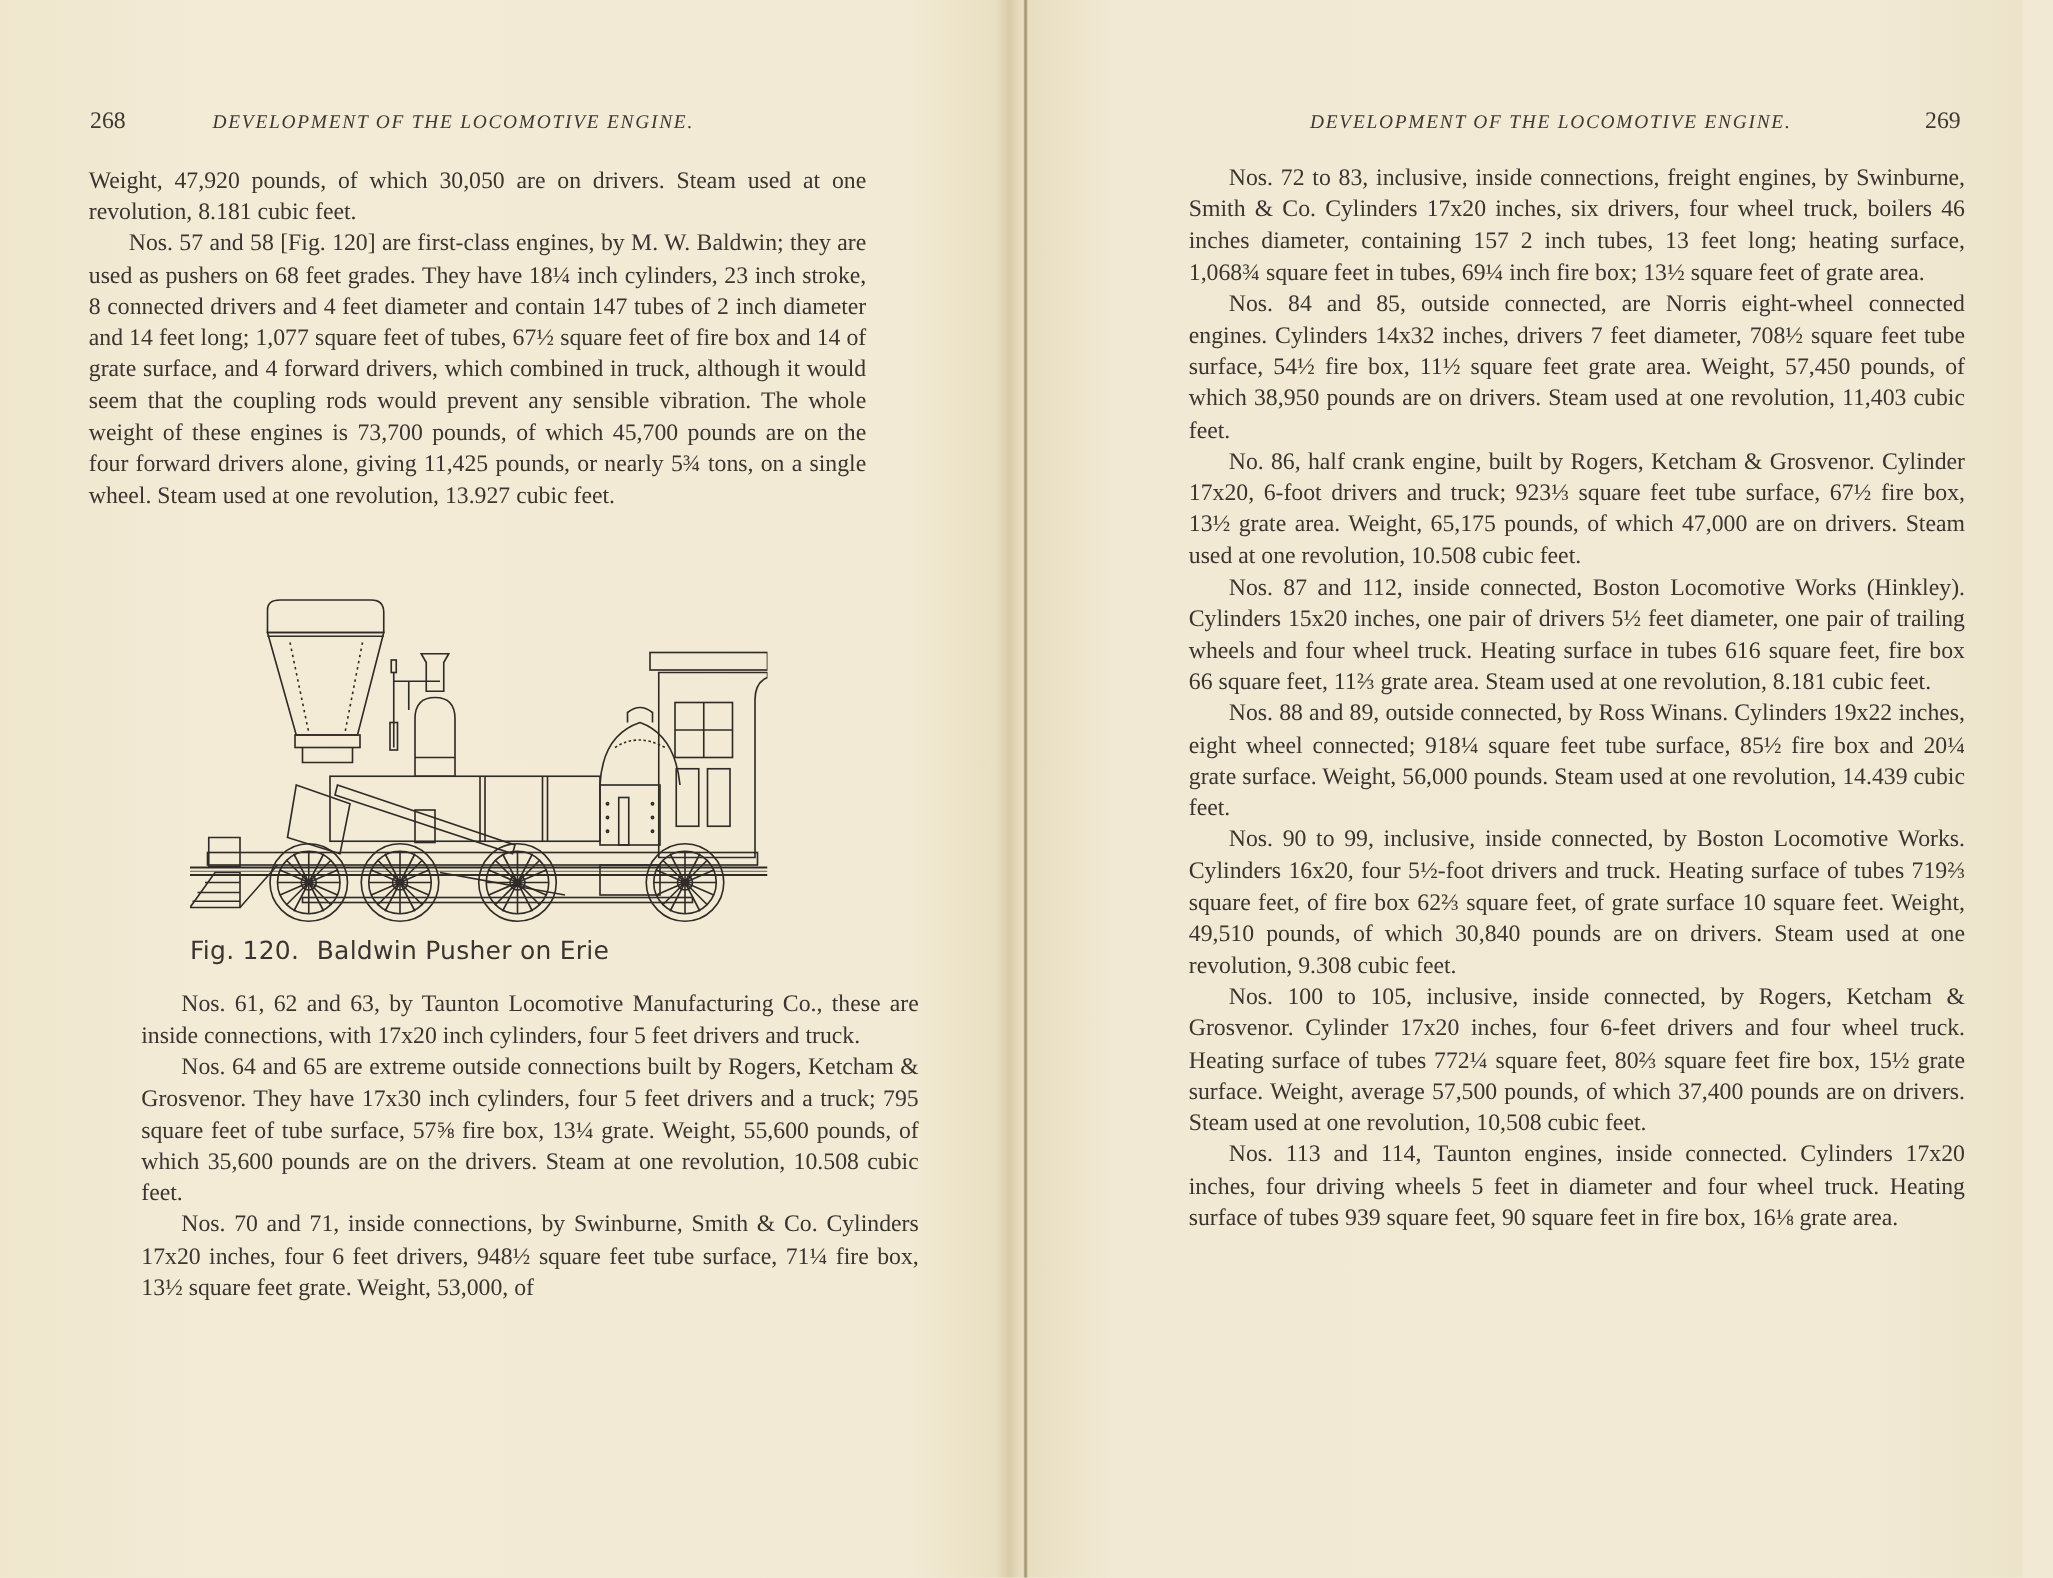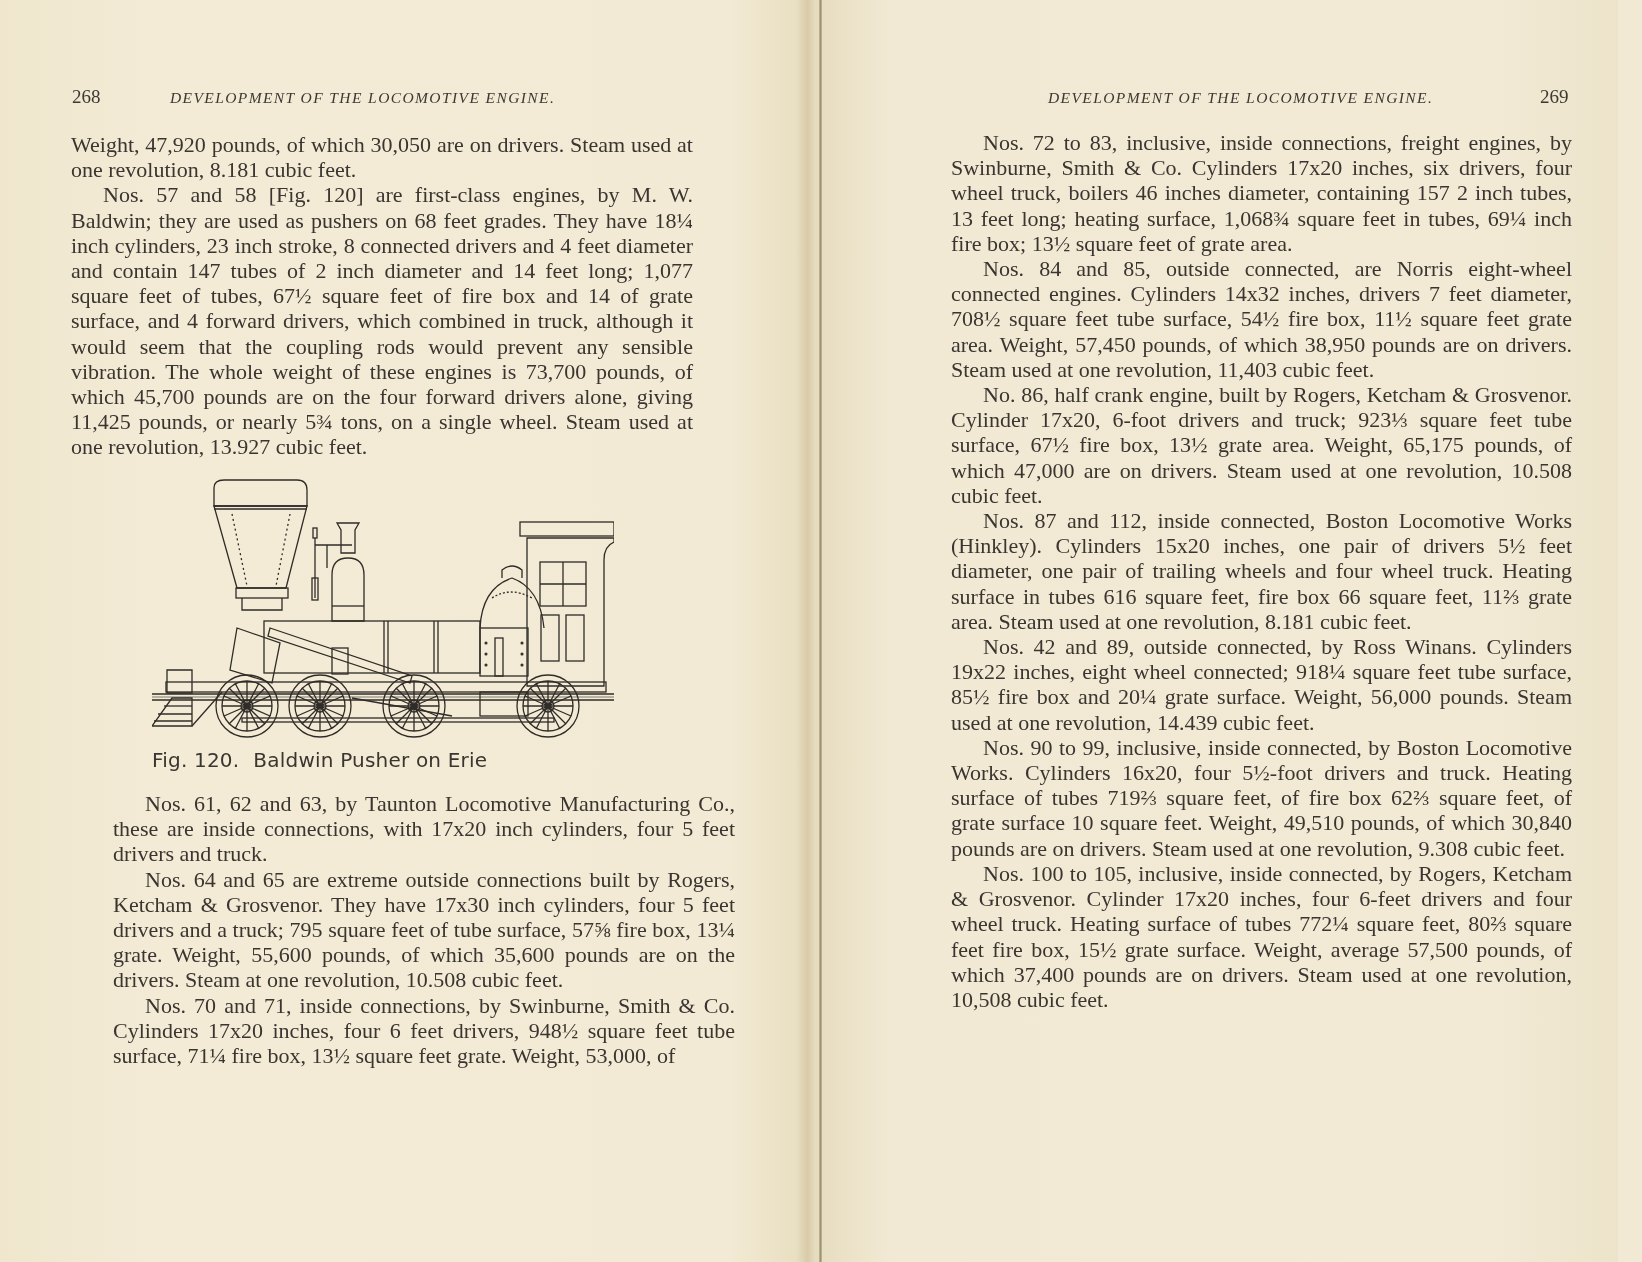--- a/index.html
+++ b/index.html
@@ -18,7 +18,7 @@
   .page.right { left:822px; width:820px; }
   .runhead { position:absolute; top:89px; font-size:15.5px; letter-spacing:1.4px; color:#3d3833; white-space:nowrap;font-style:italic; }
   .pagenum { position:absolute; top:86px; font-size:19px; color:#3d3833; }
-  .body { position:absolute; font-size:22px; line-height:25.2px; text-align:justify; color:#3a3530; }
+  .body { position:absolute; font-size:19px; line-height:25.2px; text-align:justify; color:#3a3530; }
   .body p { margin:0; text-indent:32px; }
   .body p.cont { text-indent:0; }
   .left .body.top { left:71px; width:622px; top:132px; }

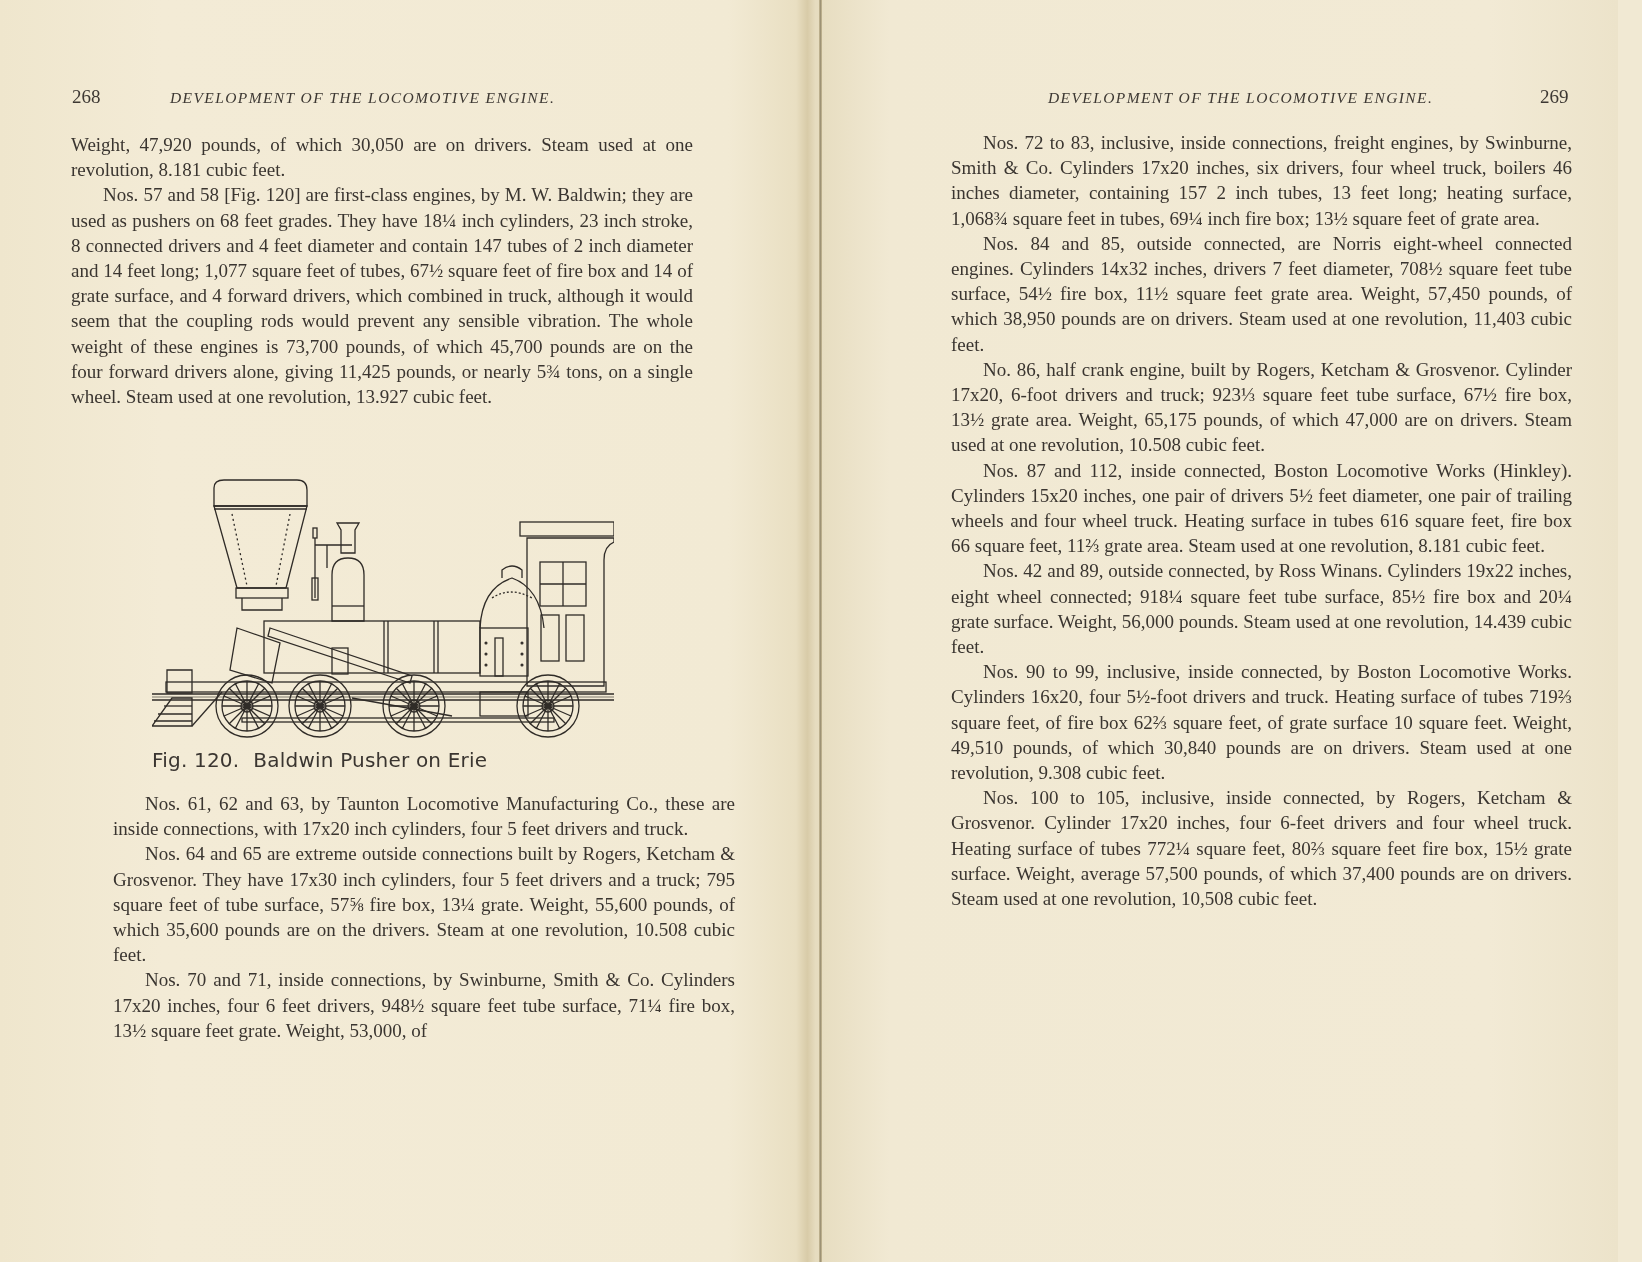--- a/index.html
+++ b/index.html
@@ -151,7 +151,7 @@
       <p>Nos. 84 and 85, outside connected, are Norris eight-wheel connected engines. Cylinders 14x32 inches, drivers 7 feet diameter, 708½ square feet tube surface, 54½ fire box, 11½ square feet grate area. Weight, 57,450 pounds, of which 38,950 pounds are on drivers. Steam used at one revolution, 11,403 cubic feet.</p>
       <p>No. 86, half crank engine, built by Rogers, Ketcham &amp; Grosvenor. Cylinder 17x20, 6-foot drivers and truck; 923⅓ square feet tube surface, 67½ fire box, 13½ grate area. Weight, 65,175 pounds, of which 47,000 are on drivers. Steam used at one revolution, 10.508 cubic feet.</p>
       <p>Nos. 87 and 112, inside connected, Boston Locomotive Works (Hinkley). Cylinders 15x20 inches, one pair of drivers 5½ feet diameter, one pair of trailing wheels and four wheel truck. Heating surface in tubes 616 square feet, fire box 66 square feet, 11⅔ grate area. Steam used at one revolution, 8.181 cubic feet.</p>
-      <p>Nos. 42 and 89, outside connected, by Ross Winans. Cylinders 19x22 inches, eight wheel connected; 918¼ square feet tube surface, 85½ fire box and 20¼ grate surface. Weight, 56,000 pounds. Steam used at one revolution, 14.439 cubic feet.</p>
+      <p>Nos. 88 and 89, outside connected, by Ross Winans. Cylinders 19x22 inches, eight wheel connected; 918¼ square feet tube surface, 85½ fire box and 20¼ grate surface. Weight, 56,000 pounds. Steam used at one revolution, 14.439 cubic feet.</p>
       <p>Nos. 90 to 99, inclusive, inside connected, by Boston Locomotive Works. Cylinders 16x20, four 5½-foot drivers and truck. Heating surface of tubes 719⅔ square feet, of fire box 62⅔ square feet, of grate surface 10 square feet. Weight, 49,510 pounds, of which 30,840 pounds are on drivers. Steam used at one revolution, 9.308 cubic feet.</p>
       <p>Nos. 100 to 105, inclusive, inside connected, by Rogers, Ketcham &amp; Grosvenor. Cylinder 17x20 inches, four 6-feet drivers and four wheel truck. Heating surface of tubes 772¼ square feet, 80⅔ square feet fire box, 15½ grate surface. Weight, average 57,500 pounds, of which 37,400 pounds are on drivers. Steam used at one revolution, 10,508 cubic feet.</p>
     </div>

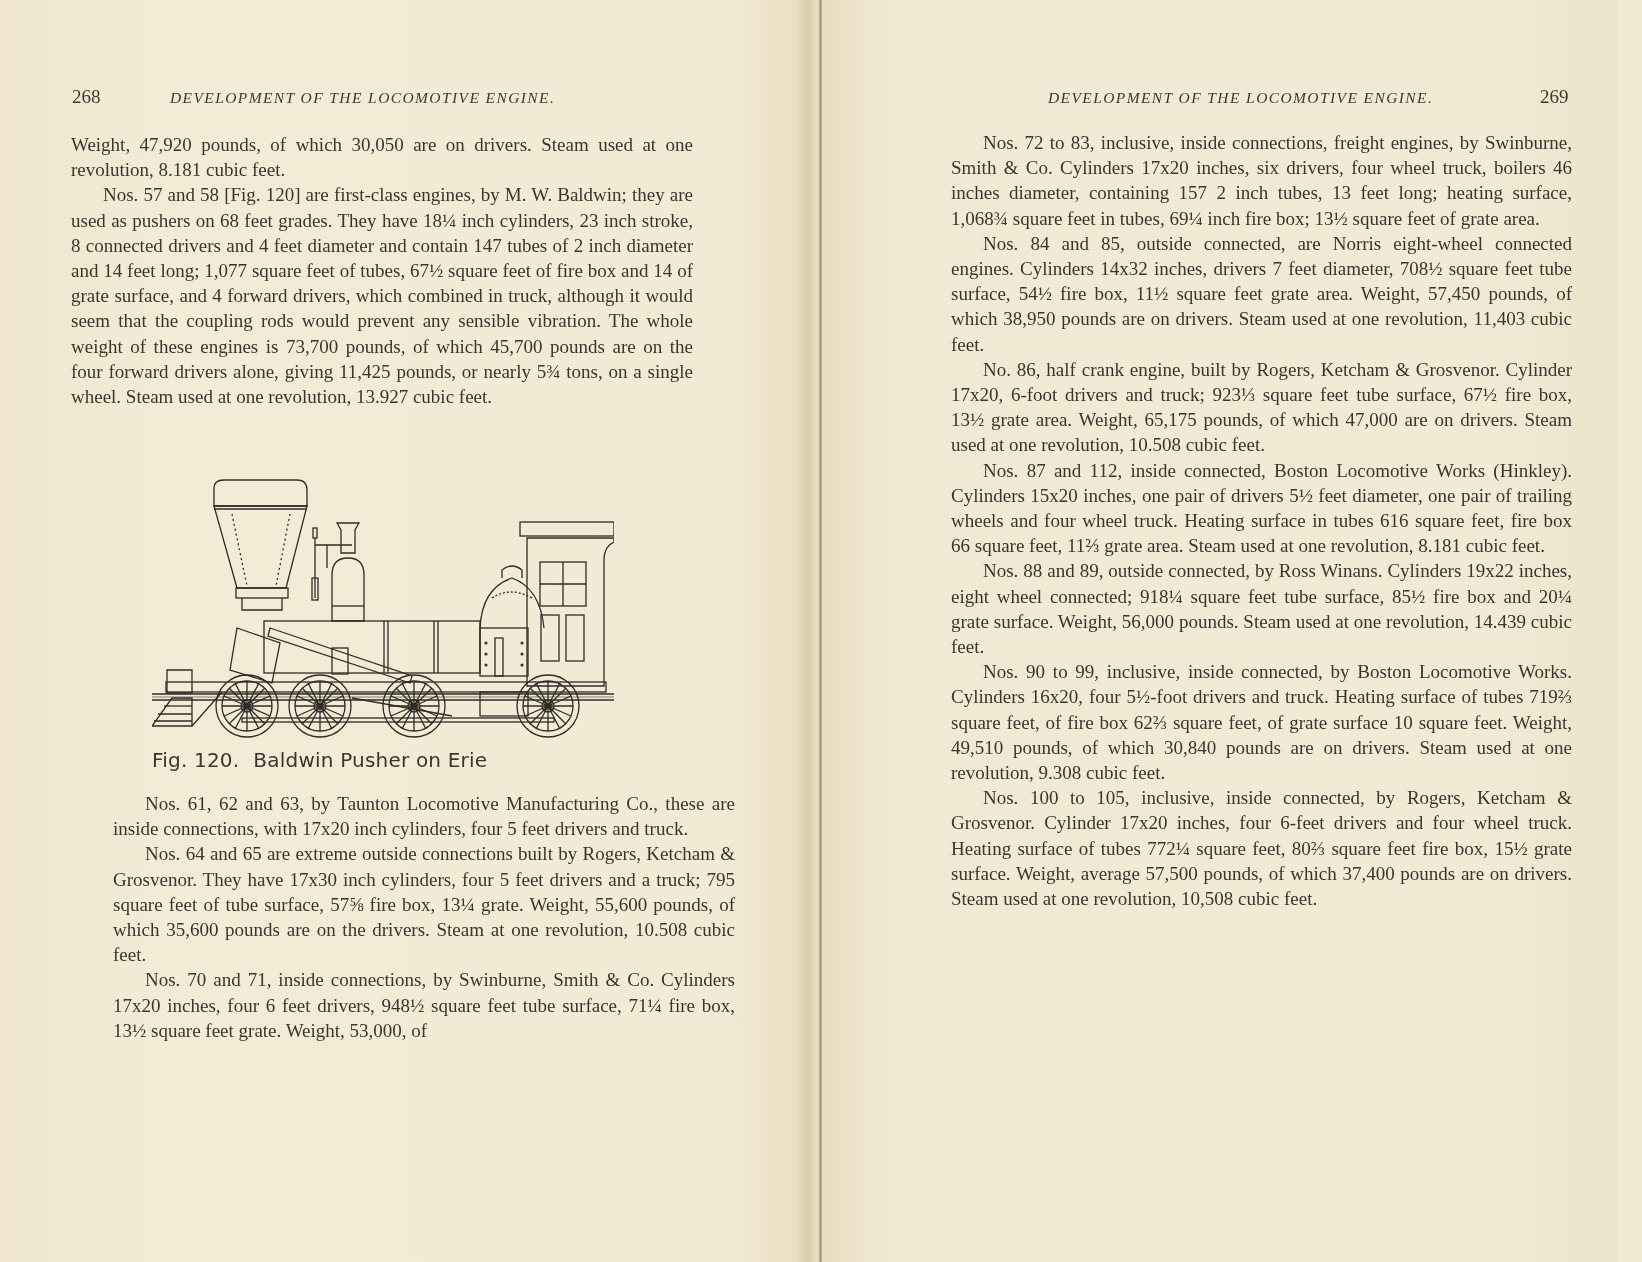--- a/index.html
+++ b/index.html
@@ -154,6 +154,7 @@
       <p>Nos. 88 and 89, outside connected, by Ross Winans. Cylinders 19x22 inches, eight wheel connected; 918¼ square feet tube surface, 85½ fire box and 20¼ grate surface. Weight, 56,000 pounds. Steam used at one revolution, 14.439 cubic feet.</p>
       <p>Nos. 90 to 99, inclusive, inside connected, by Boston Locomotive Works. Cylinders 16x20, four 5½-foot drivers and truck. Heating surface of tubes 719⅔ square feet, of fire box 62⅔ square feet, of grate surface 10 square feet. Weight, 49,510 pounds, of which 30,840 pounds are on drivers. Steam used at one revolution, 9.308 cubic feet.</p>
       <p>Nos. 100 to 105, inclusive, inside connected, by Rogers, Ketcham &amp; Grosvenor. Cylinder 17x20 inches, four 6-feet drivers and four wheel truck. Heating surface of tubes 772¼ square feet, 80⅔ square feet fire box, 15½ grate surface. Weight, average 57,500 pounds, of which 37,400 pounds are on drivers. Steam used at one revolution, 10,508 cubic feet.</p>
+      <p>Nos. 113 and 114, Taunton engines, inside connected. Cylinders 17x20 inches, four driving wheels 5 feet in diameter and four wheel truck. Heating surface of tubes 939 square feet, 90 square feet in fire box, 16⅛ grate area.</p>
     </div>
   </div>
 </div>

